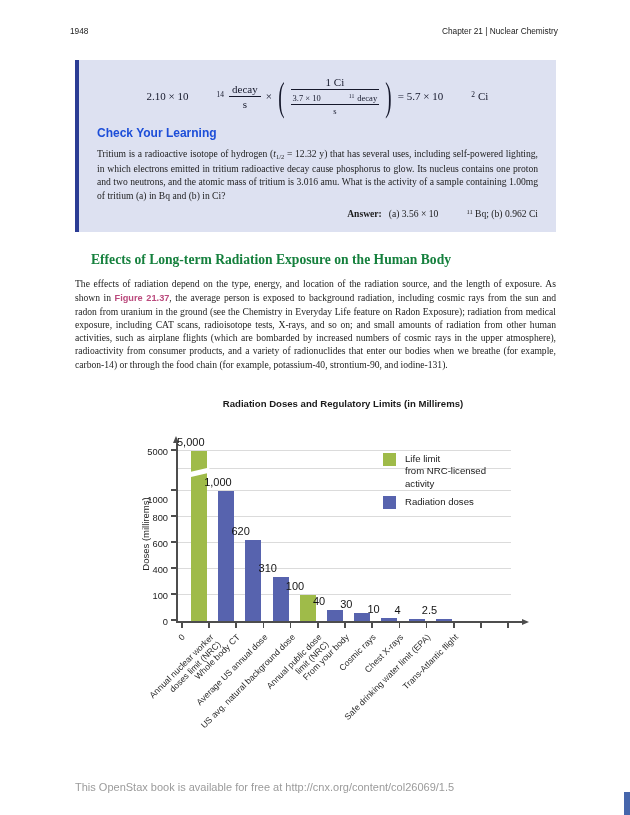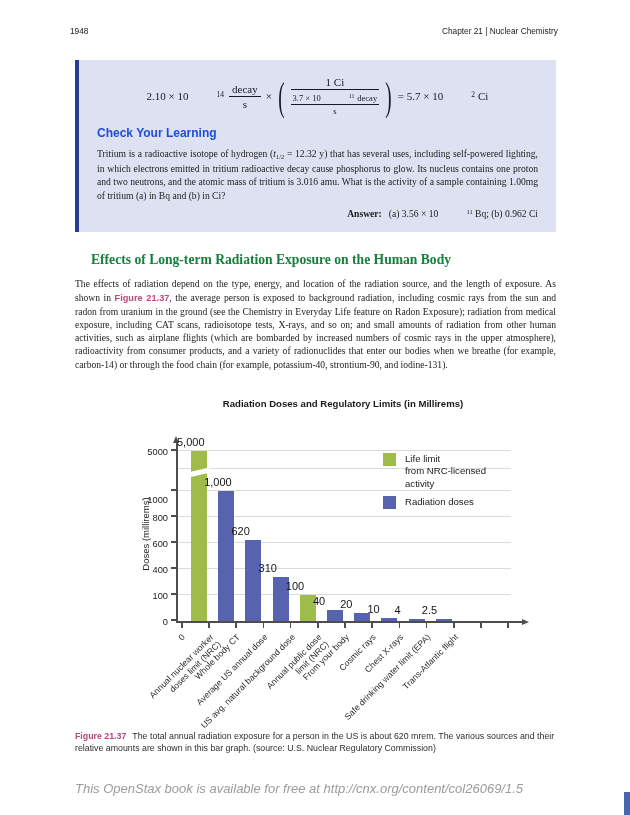--- a/index.html
+++ b/index.html
@@ -213,7 +213,7 @@
           <div>From your body</div>
         </div>
         <div class="bar" style="left: 178.2px; width: 16px; height: 7.8px; background: rgb(87, 99, 174);"></div>
-        <div class="bar-value" style="left: 164.2px; bottom: 12.8px;">20</div>
+        <div class="bar-value" style="left: 164.2px; bottom: 12.8px;">30</div>
         <div class="xlabel" style="right: 154.8px; top: 207px;">
           <div>Cosmic rays</div>
         </div>

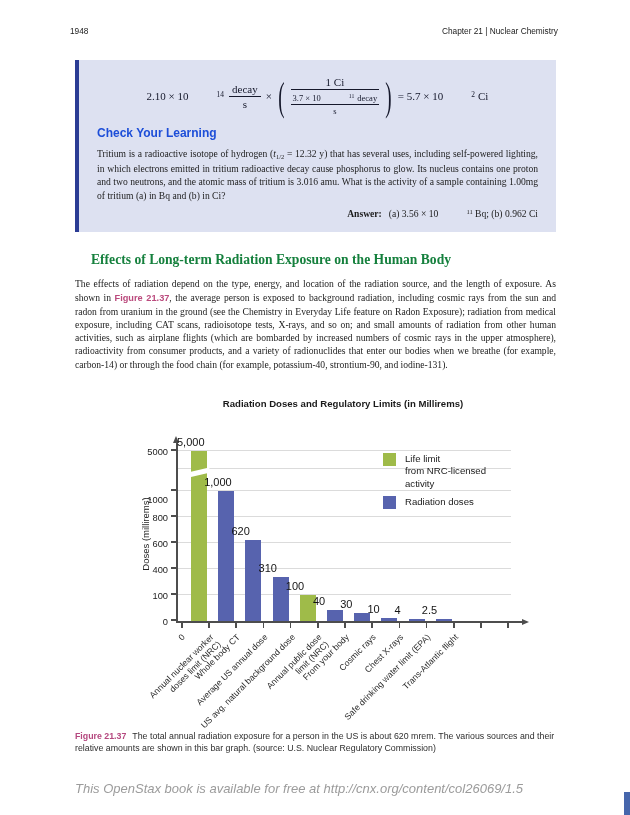--- a/index.html
+++ b/index.html
@@ -253,9 +253,6 @@
       </div>
   </div>
 
-  <div class="figure-caption">
-    <span class="caption-label">Figure 21.37</span><span>The total annual radiation exposure for a person in the US is about 620 mrem. The various sources and their relative amounts are shown in this bar graph. (source: U.S. Nuclear Regulatory Commission)</span>
-  </div>
 
 </div>
 

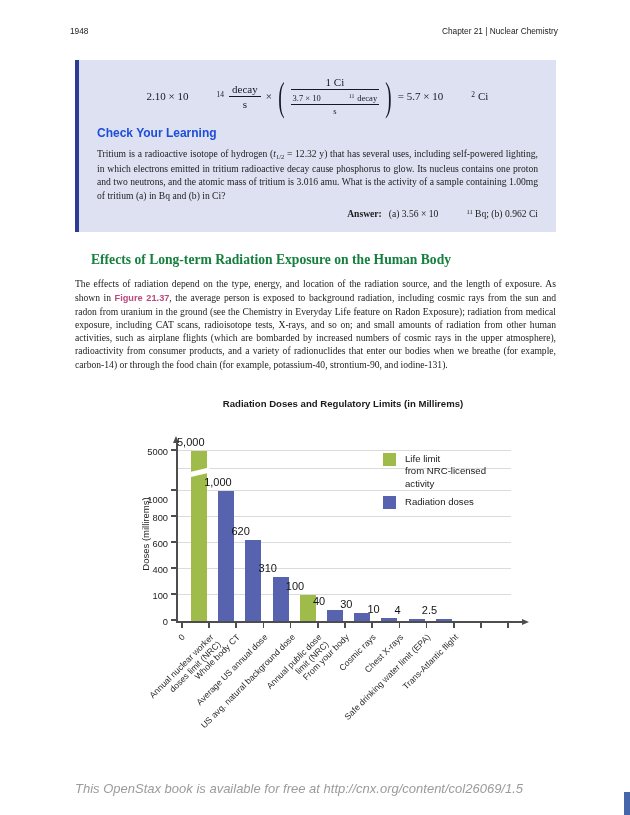--- a/index.html
+++ b/index.html
@@ -88,7 +88,7 @@
   
   .page-footer{
     position:absolute;top:781px;left:75px;
-    font-family:"Liberation Sans",sans-serif;font-size:13px;color:#9b9b9b;font-style:italic;
+    font-family:"Liberation Sans",sans-serif;font-size:11px;color:#9b9b9b;
   }
   .edge-mark{position:absolute;right:0;top:792px;width:6px;height:23px;background:#4666ac;}
 </style>

